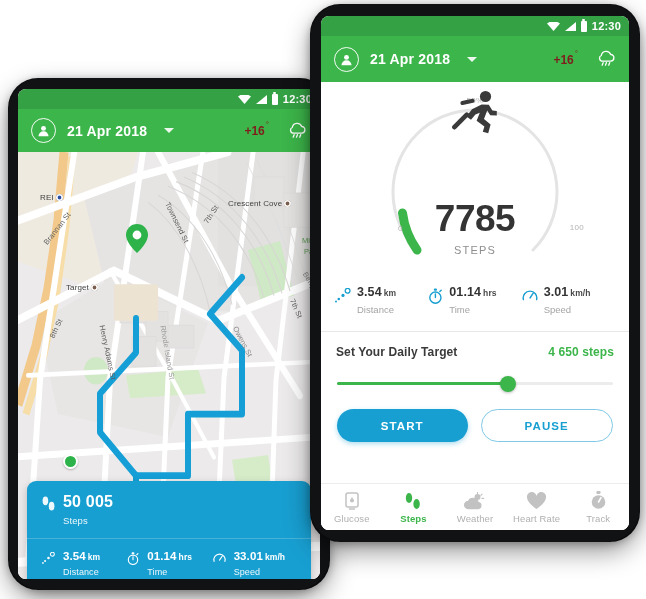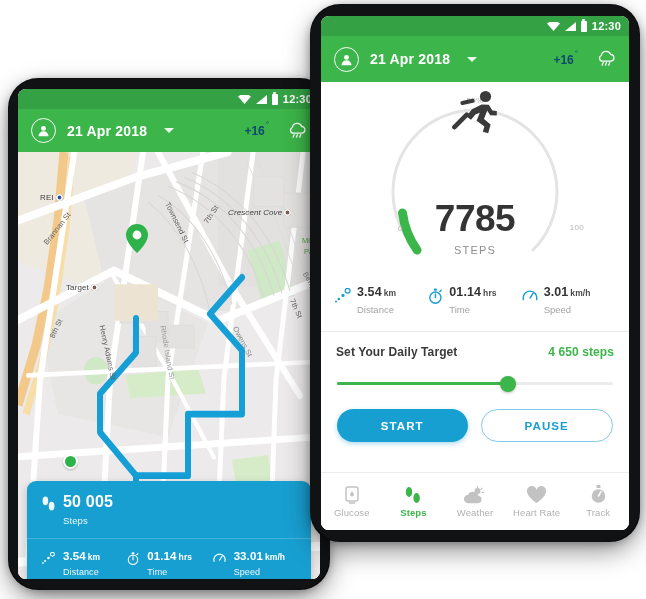--- a/index.html
+++ b/index.html
@@ -42,7 +42,7 @@
   .caret { width: 0; height: 0; border-left: 5px solid transparent; border-right: 5px solid transparent;
       border-top: 5px solid rgba(255,255,255,.9); margin-left: 6px; }
   .hdr-spacer { flex: 1 1 auto; }
-  .hdr-temp { color: #0c4a6e; font-size: 12px; font-weight: bold; position: relative; }
+  .hdr-temp { color: #7f1d1d; font-size: 12px; font-weight: bold; position: relative; }
   .hdr-temp sup { font-size: 8px; position: relative; top: -3px; left: 1px; font-weight: normal; }
   .ic-rain { width: 20px; height: 18px; margin-left: 8px; }
 

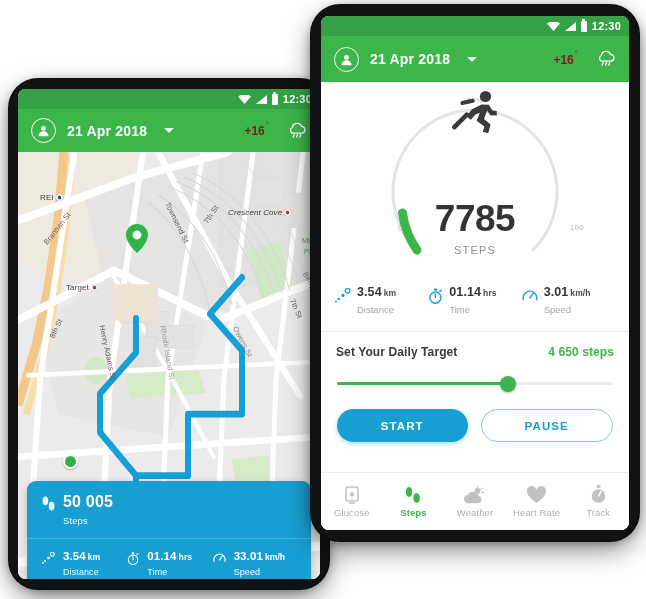--- a/index.html
+++ b/index.html
@@ -223,7 +223,7 @@
         <span class="maplabel" style="left:28px; top:172px; transform:rotate(-64deg);">8th St</span>
         <span class="maplabel" style="left:137px; top:66px; transform:rotate(64deg);">Townsend St</span>
         <span class="maplabel" style="left:183px; top:58px; transform:rotate(-57deg);">7th St</span>
-        <span class="maplabel poi" style="left:210px; top:56px;font-style:italic;"><span>Crescent Cove</span><i class="poi-dot brown"></i></span>
+        <span class="maplabel poi" style="left:210px; top:47px;"><span>Crescent Cove</span><i class="poi-dot brown"></i></span>
         <span class="maplabel" style="left:284px; top:84px; color:#5c9e53;">Mission</span>
         <span class="maplabel" style="left:286px; top:95px; color:#5c9e53;">Park</span>
         <span class="maplabel" style="left:62px; top:196px; transform:rotate(78deg);">Henry Adams St</span>

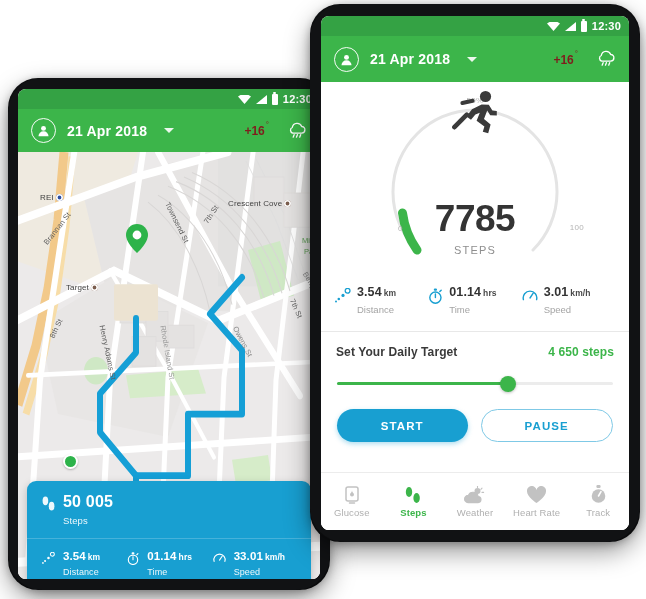--- a/index.html
+++ b/index.html
@@ -110,7 +110,7 @@
   .btn.ghost { background: #fff; color: #189fd1; border: 1.4px solid #7fc9e6; }
 
   
-  .bottomnav { position: absolute; left: 0; right: 0; bottom: 0; height: 58px; background: #fff;
+  .bottomnav { position: absolute; left: 0; right: 0; bottom: 0; height: 47px; background: #fff;
       display: flex; align-items: center; border-top: 1px solid #ececec; }
   .nav-item { flex: 1 1 0; display: flex; flex-direction: column; align-items: center; gap: 3px; cursor: pointer; }
   .nav-ico { height: 19px; display: flex; align-items: flex-end; }

